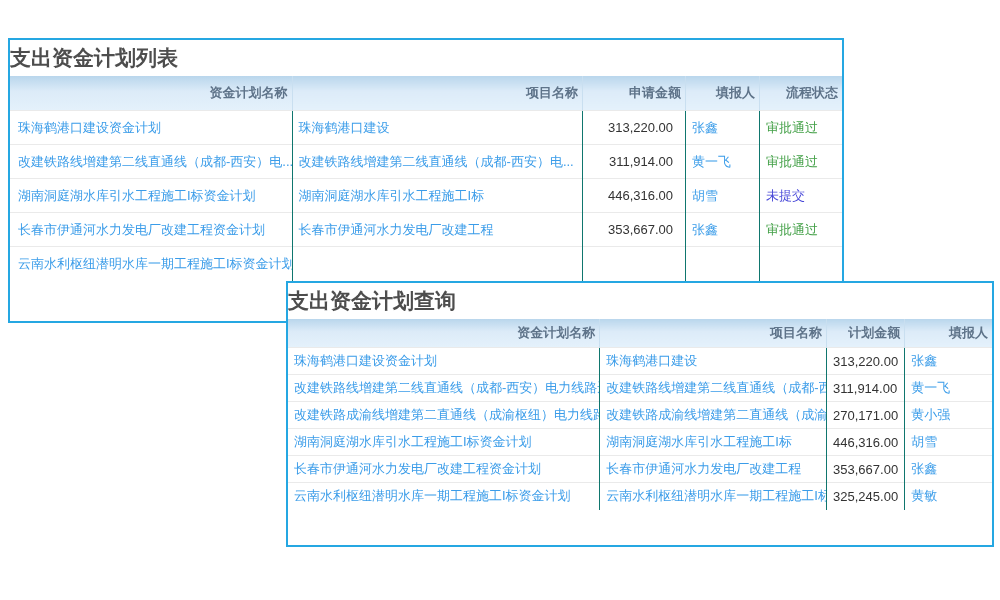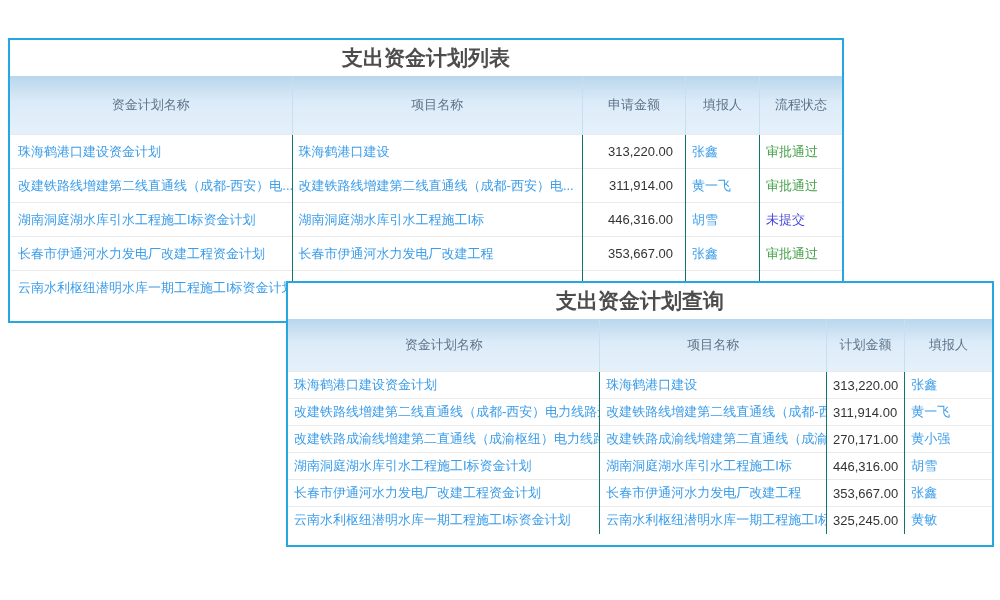--- a/index.html
+++ b/index.html
@@ -14,7 +14,7 @@
   #panel-list{left:8px;top:38px;width:836px;height:285px;}
   #panel-query{left:286px;top:281px;width:708px;height:266px;}
   .panel-title{
-    text-align:center;font-weight:bold;color:#4d4d4d;
+    font-weight:bold;color:#4d4d4d;
     font-size:21px;line-height:36px;height:36px;white-space:nowrap;overflow:hidden;
   }
   table{width:100%;border-collapse:collapse;table-layout:fixed;}

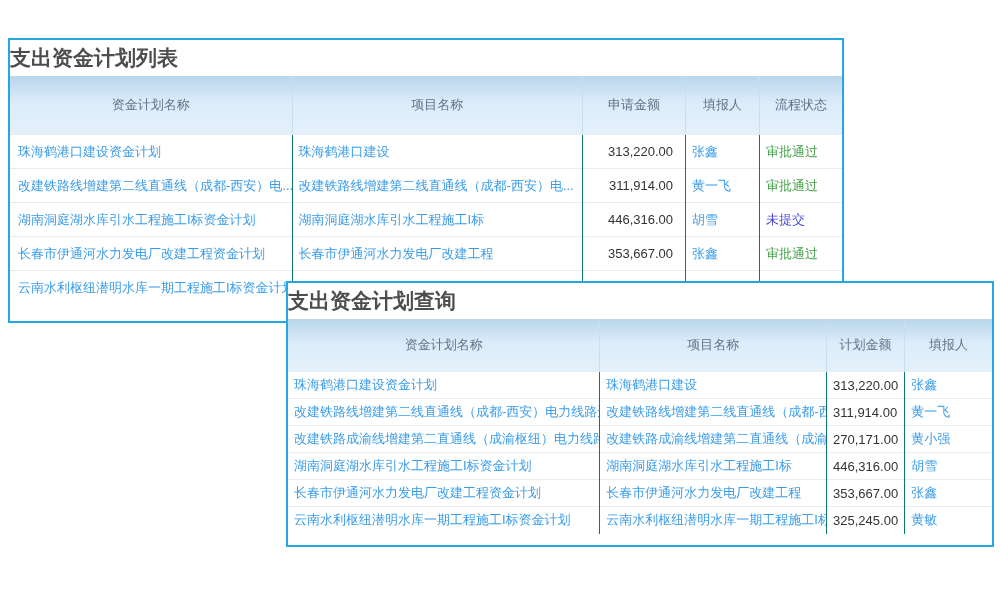--- a/index.html
+++ b/index.html
@@ -20,8 +20,8 @@
   table{width:100%;border-collapse:collapse;table-layout:fixed;}
   thead th{
     background:linear-gradient(to bottom,#b9d6ec 0%,#dcebf8 45%,#e4f1fb 100%);
-    color:#5e7389;font-weight:normal;font-size:13px;text-align:center;
-    padding:12px 4px;overflow:hidden;white-space:nowrap;
+    color:#5e7389;font-weight:bold;font-size:13px;text-align:right;
+    padding:0 4px;overflow:hidden;white-space:nowrap;
   }
   thead th + th{border-left:1px solid #c9dff0;}
   tbody td{

